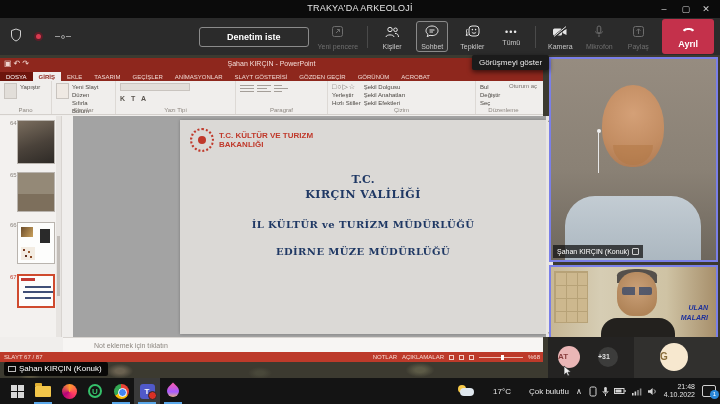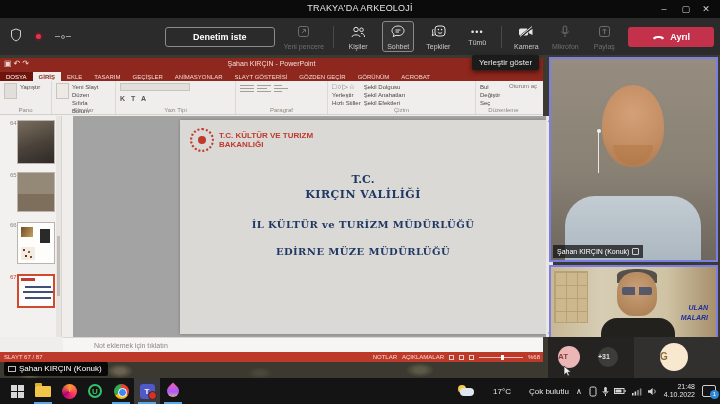--- a/index.html
+++ b/index.html
@@ -23,7 +23,7 @@
   .tb-sel { border:1px solid #8a8a8a; border-radius:3px; padding:2px 4px 1px; background:#333; }
   .tb-divider { width:1px; height:22px; background:#4a4a4a; }
   .btn-outline { border:1px solid #8b8b8b; border-radius:3px; color:#fff; font-size:9px; font-weight:bold; padding:4px 27px; background:transparent; white-space:nowrap; }
-  .btn-leave { display:flex; align-items:center; gap:5px; background:#c4314b; border-radius:3px; color:#fff; font-size:9px; font-weight:bold; padding:5px 24px; }
+  .btn-leave { display:flex; align-items:center; gap:5px; background:#c4314b; border-radius:3px; color:#fff; font-size:9px; font-weight:bold; padding:5px 16px;flex-direction:column; }
   .rec-dot { width:9px; height:9px; border-radius:50%; background:#d93a50; border:2px solid #5a1e28; }
   .conn-icon { display:flex; align-items:center; gap:1px; }
   .conn-icon i { display:block; width:5px; height:1px; background:#9a9a9a; }

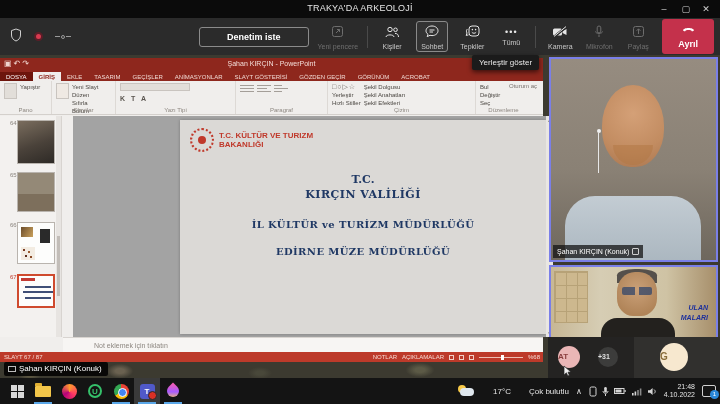--- a/index.html
+++ b/index.html
@@ -279,7 +279,7 @@
     </div>
   </div>
 
-  <div class="tooltip">Yerleştir göster</div>
+  <div class="tooltip">Görüşmeyi göster</div>
 
   <div class="desktop">
 

